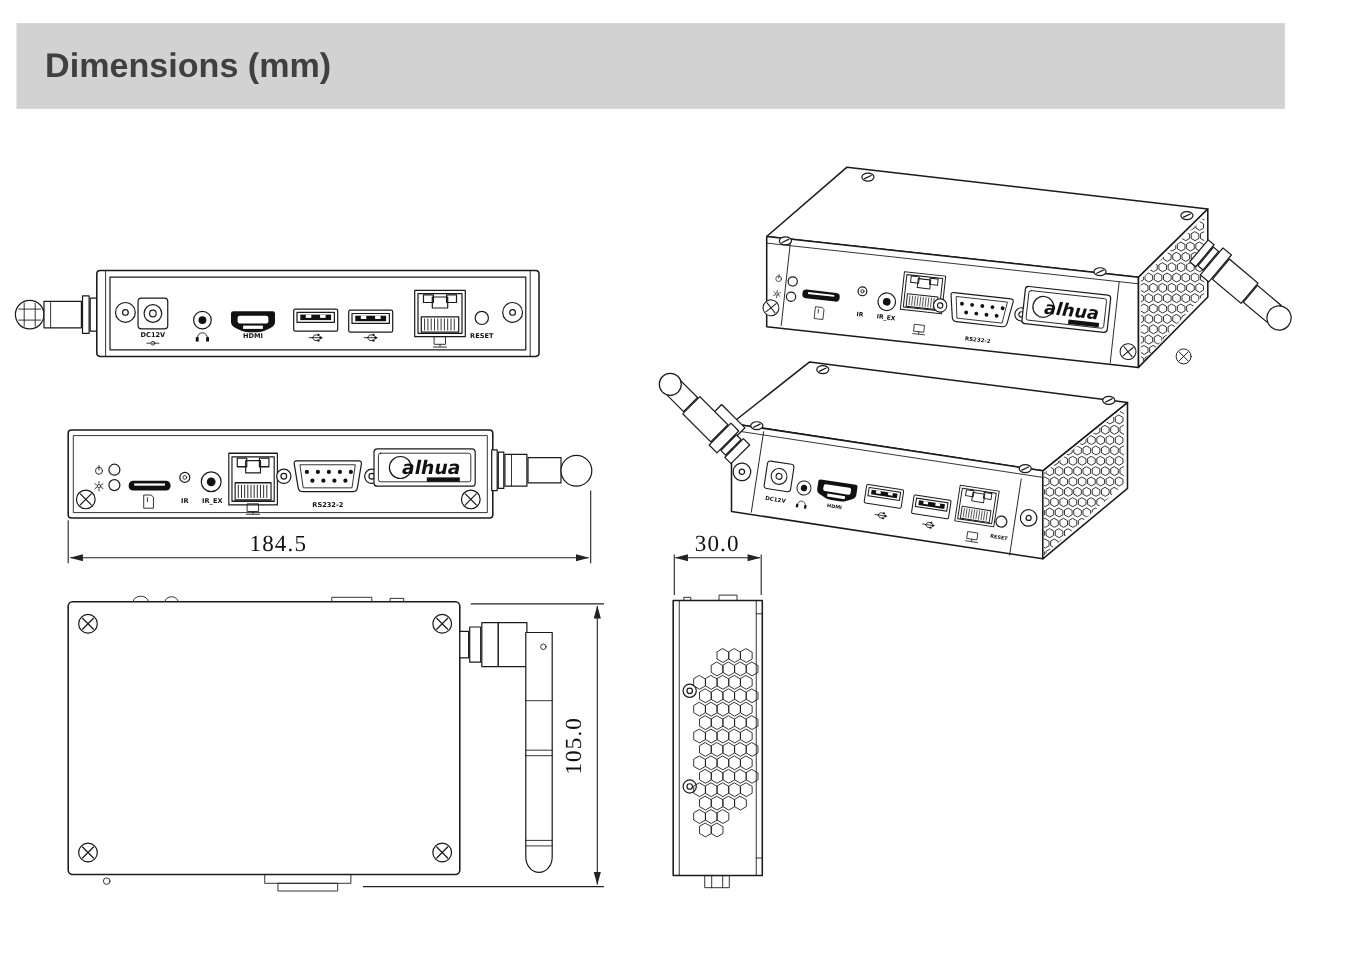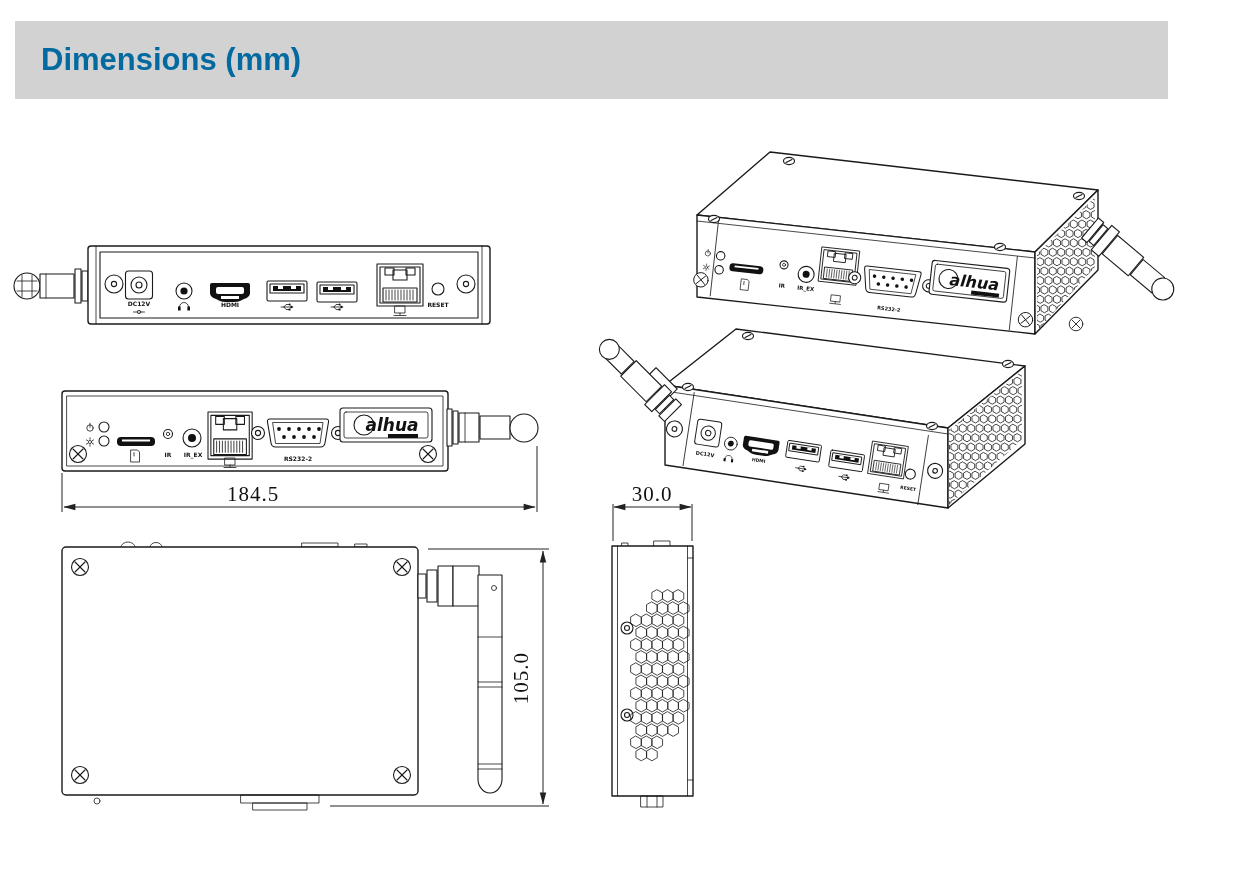--- a/index.html
+++ b/index.html
@@ -9,7 +9,7 @@
   .title-bar{position:absolute;left:15px;top:21px;width:1153px;height:78px;
              background:var(--titlebar);display:flex;align-items:center;box-sizing:border-box;
              padding-left:26px;}
-  .title-bar h1{margin:0;font-size:31px;font-weight:bold;color:#0369a1;
+  .title-bar h1{margin:0;font-size:31px;font-weight:bold;color:#404040;
                 font-family:"Liberation Sans",sans-serif;}
   svg.draw{position:absolute;left:0;top:0;}
   .ln{stroke:var(--line);stroke-width:1.1;fill:none;stroke-linecap:round;stroke-linejoin:round;}

